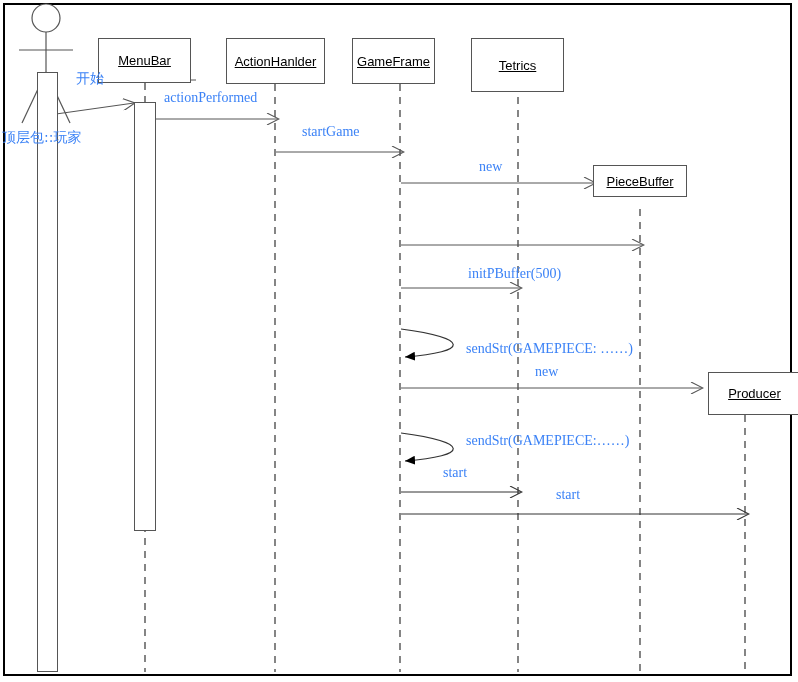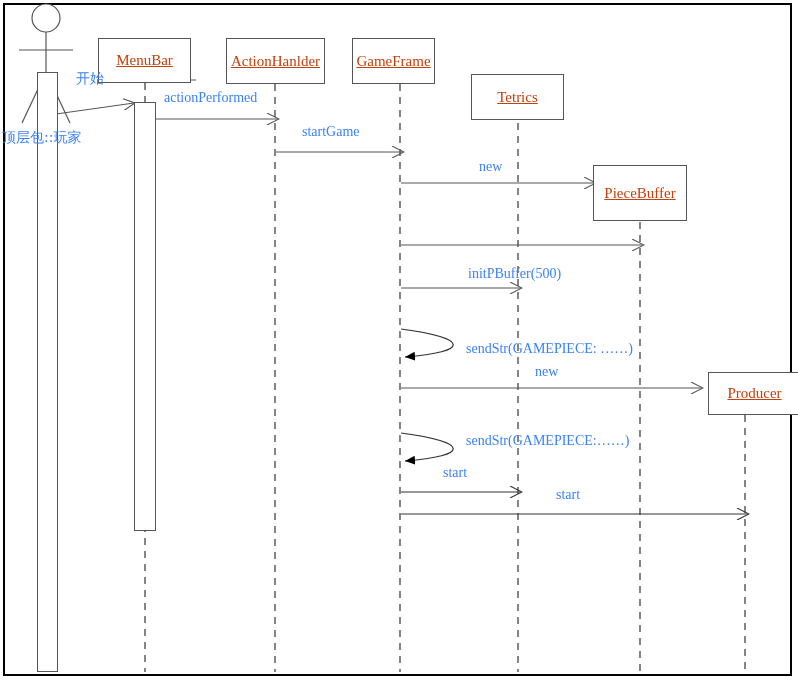--- a/index.html
+++ b/index.html
@@ -53,9 +53,9 @@
     justify-content: center;
   }
   .obj-name {
-    font-family: Liberation Serif, serif;
-    font-size: 15px;
-    color: #c2410c;
+    font-family: Liberation Sans, sans-serif;
+    font-size: 13px;
+    color: #000000;
     text-decoration: underline;
     white-space: nowrap;
   }

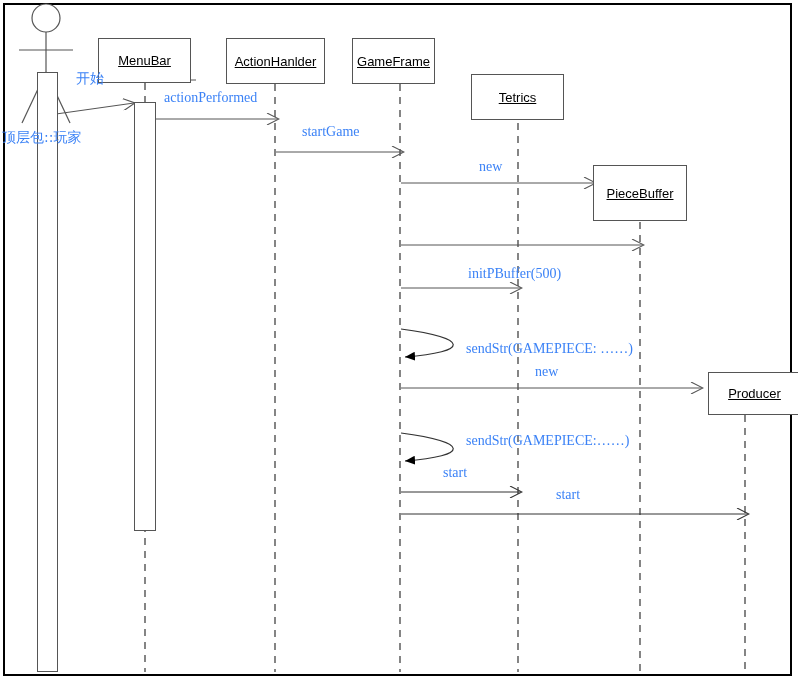--- a/index.html
+++ b/index.html
@@ -144,7 +144,7 @@
     <span class="obj-name">GameFrame</span>
   </div>
 
-  <div class="obj-box" style="left:471px; top:38px; width:93px; height:46px;margin-top:36px;">
+  <div class="obj-box" style="left:471px; top:38px; width:93px; height:54px;">
     <span class="obj-name">Tetrics</span>
   </div>
 

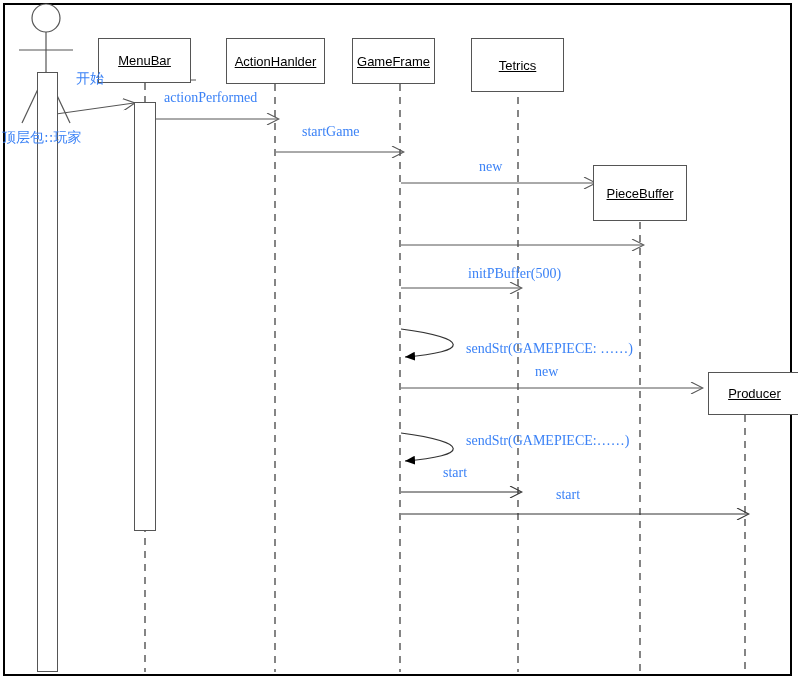--- a/index.html
+++ b/index.html
@@ -148,7 +148,7 @@
     <span class="obj-name">Tetrics</span>
   </div>
 
-  <div class="obj-box" style="left:593px; top:165px; width:94px; height:56px;">
+  <div class="obj-box" style="left:593px; top:165px; width:94px; height:32px;">
     <span class="obj-name">PieceBuffer</span>
   </div>
 

